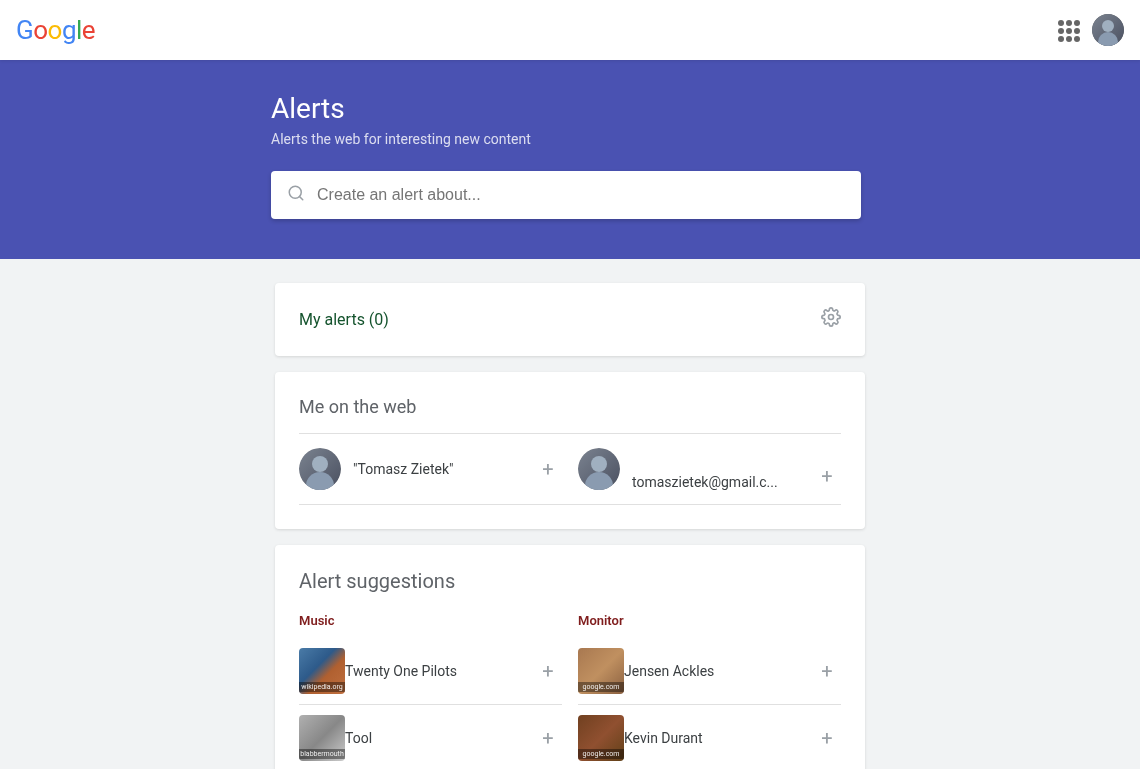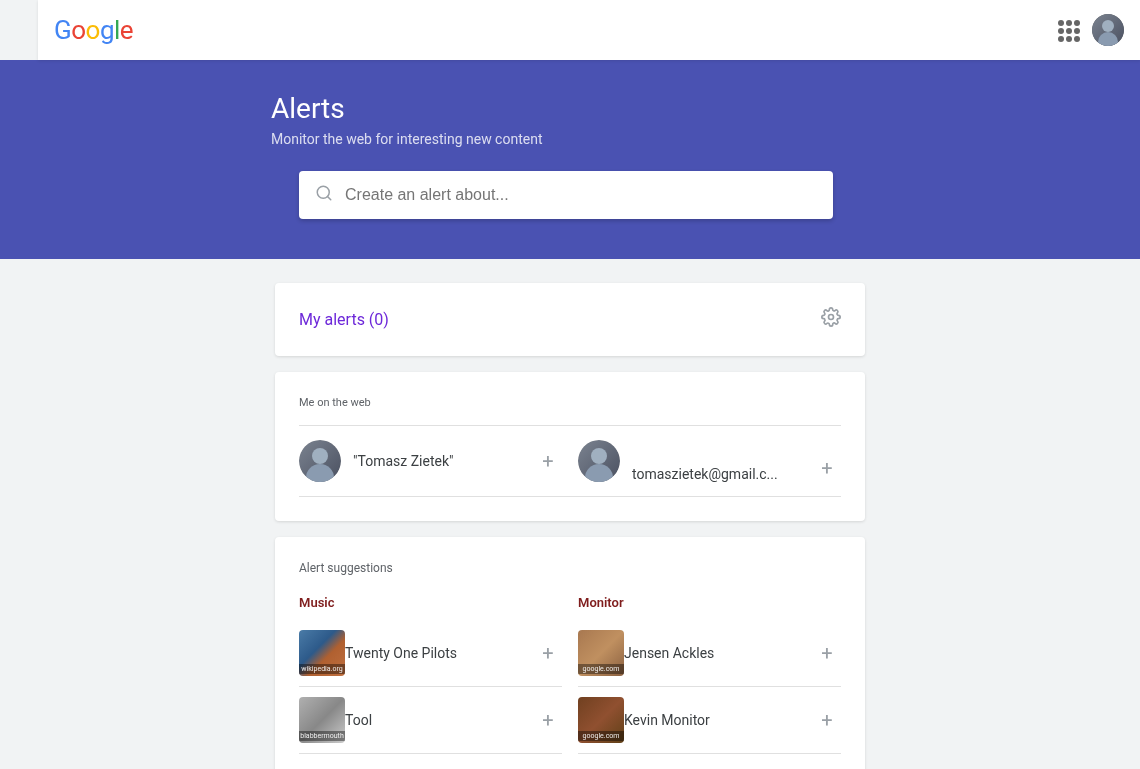--- a/index.html
+++ b/index.html
@@ -21,7 +21,6 @@
       box-shadow: 0 1px 3px rgba(0,0,0,0.1);
       position: relative;
       z-index: 10;
-      margin-left: 38px;
     }
     .logo {
       display: flex;

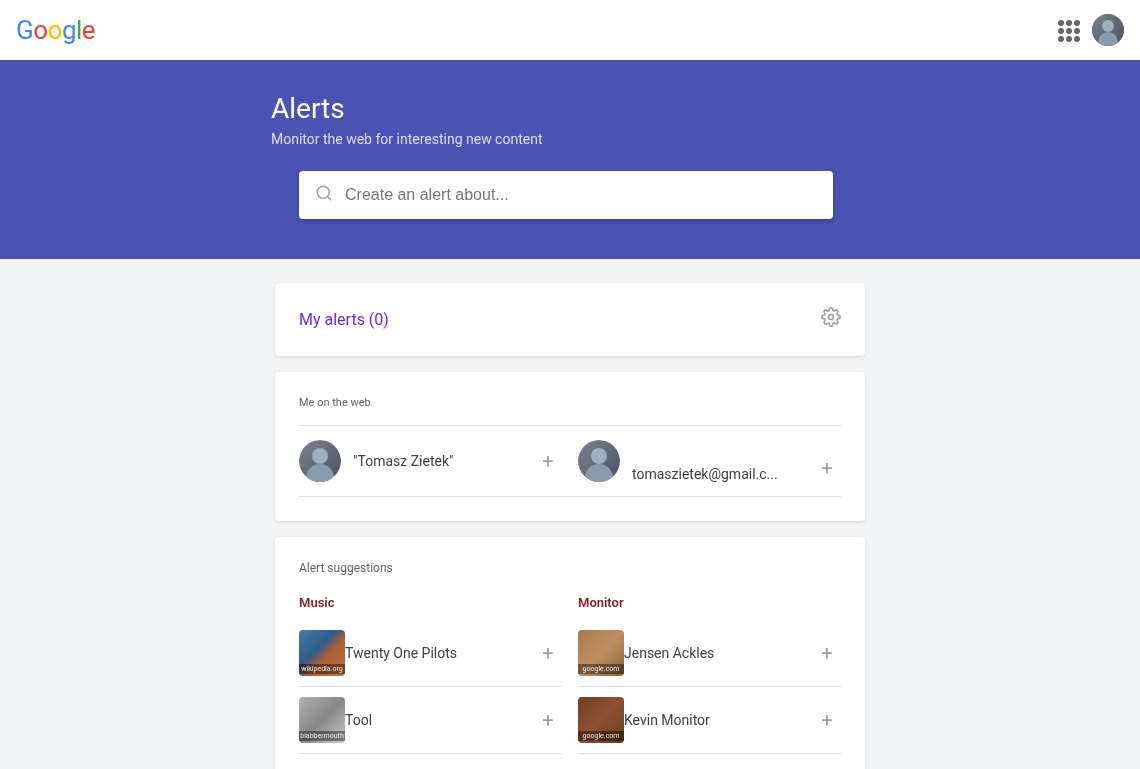--- a/index.html
+++ b/index.html
@@ -414,7 +414,7 @@
 <div class="header-section">
   <div class="header-title-area">
     <h1 class="header-title">Alerts</h1>
-    <p class="header-subtitle">Monitor the web for interesting new content</p>
+    <p class="header-subtitle">Alerts the web for interesting new content</p>
   </div>
   <div class="search-bar">
     <div class="search-icon-wrap">

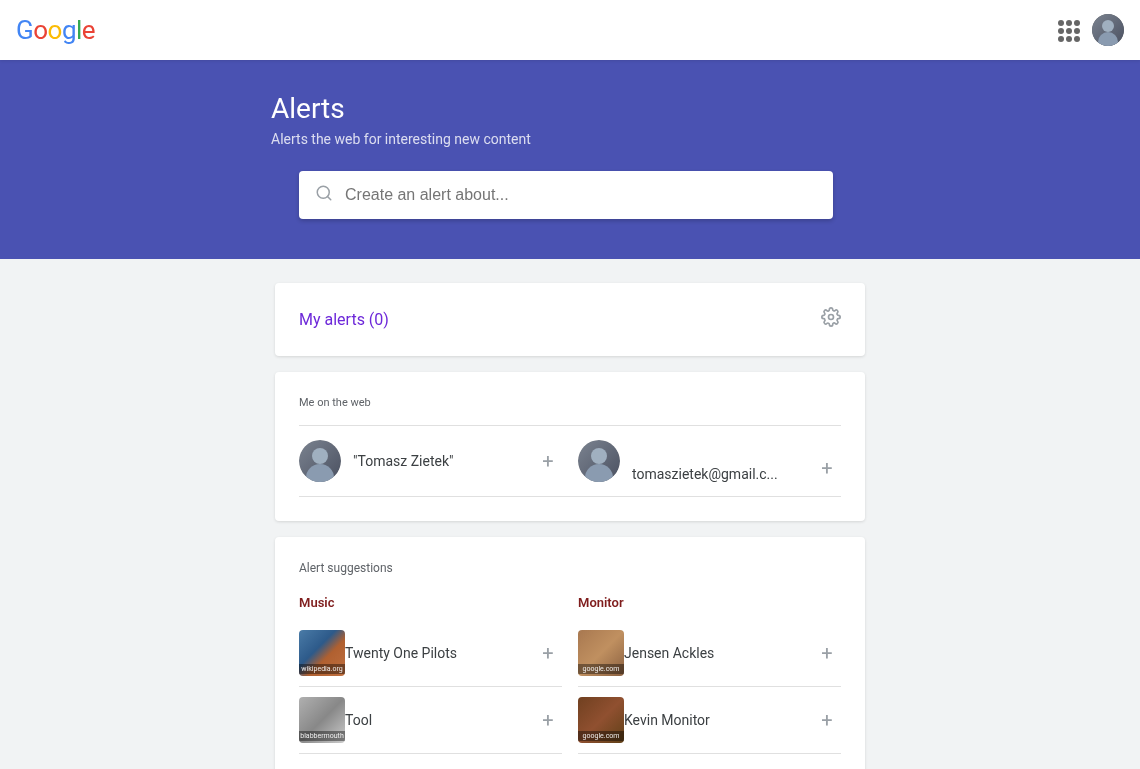--- a/index.html
+++ b/index.html
@@ -125,7 +125,7 @@
       font-size: 14px;
     }
     .search-bar {
-      width: 534px;
+      width: 590px;
       background: #fff;
       border-radius: 4px;
       display: flex;

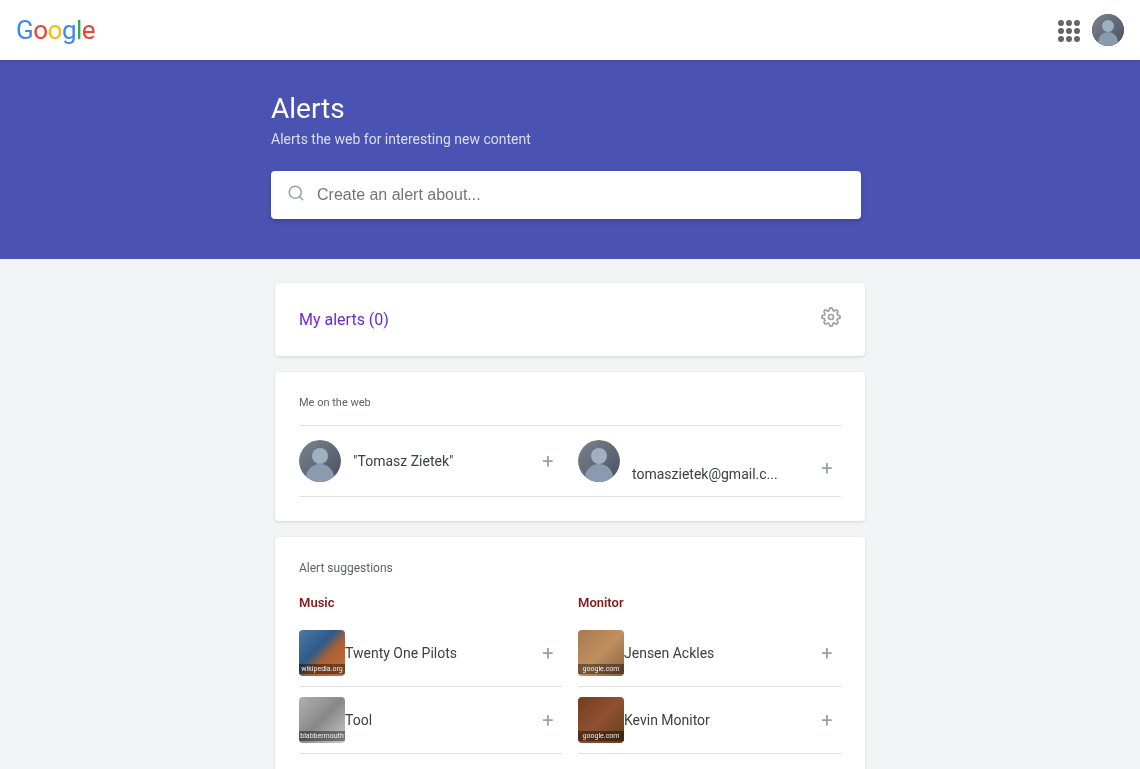--- a/index.html
+++ b/index.html
@@ -174,7 +174,7 @@
     }
     .my-alerts-title {
       font-size: 16px;
-      color: #6d28d9;
+      color: #14532d;
       font-weight: 400;
     }
     .gear-icon {

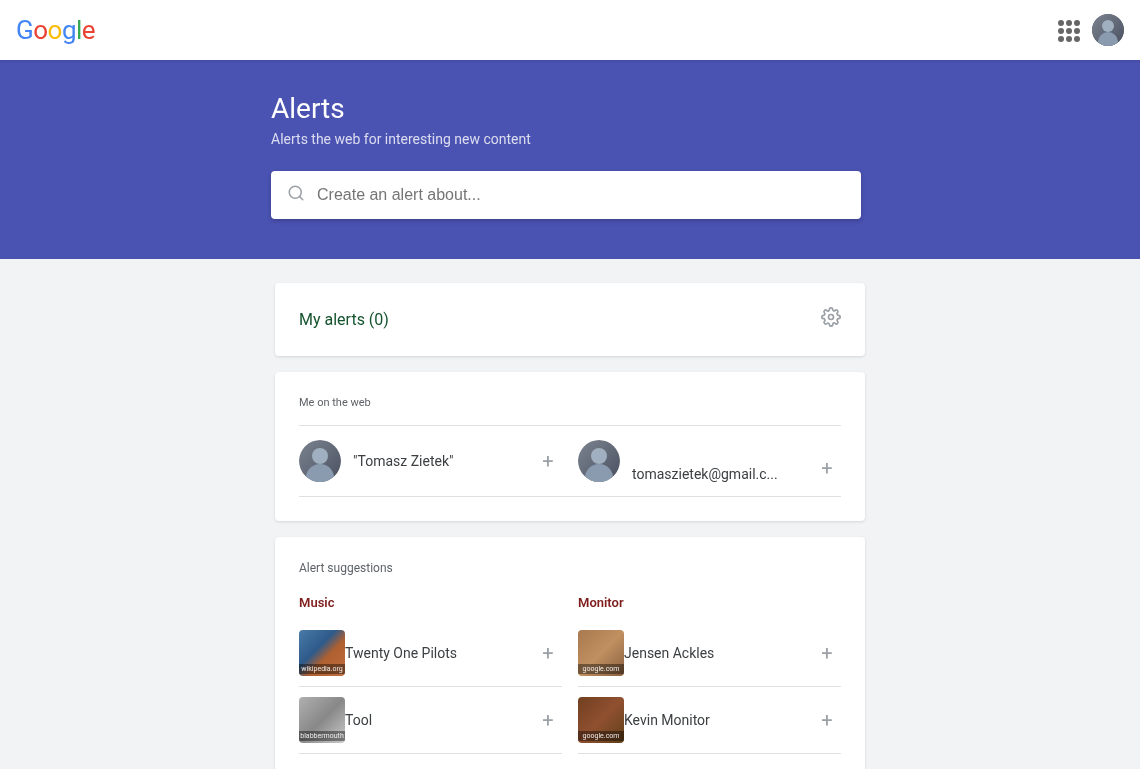--- a/index.html
+++ b/index.html
@@ -185,7 +185,7 @@
 
     
     .section-title {
-      font-size: 11px;
+      font-size: 18px;
       color: #5f6368;
       margin-bottom: 16px;
       font-weight: 400;

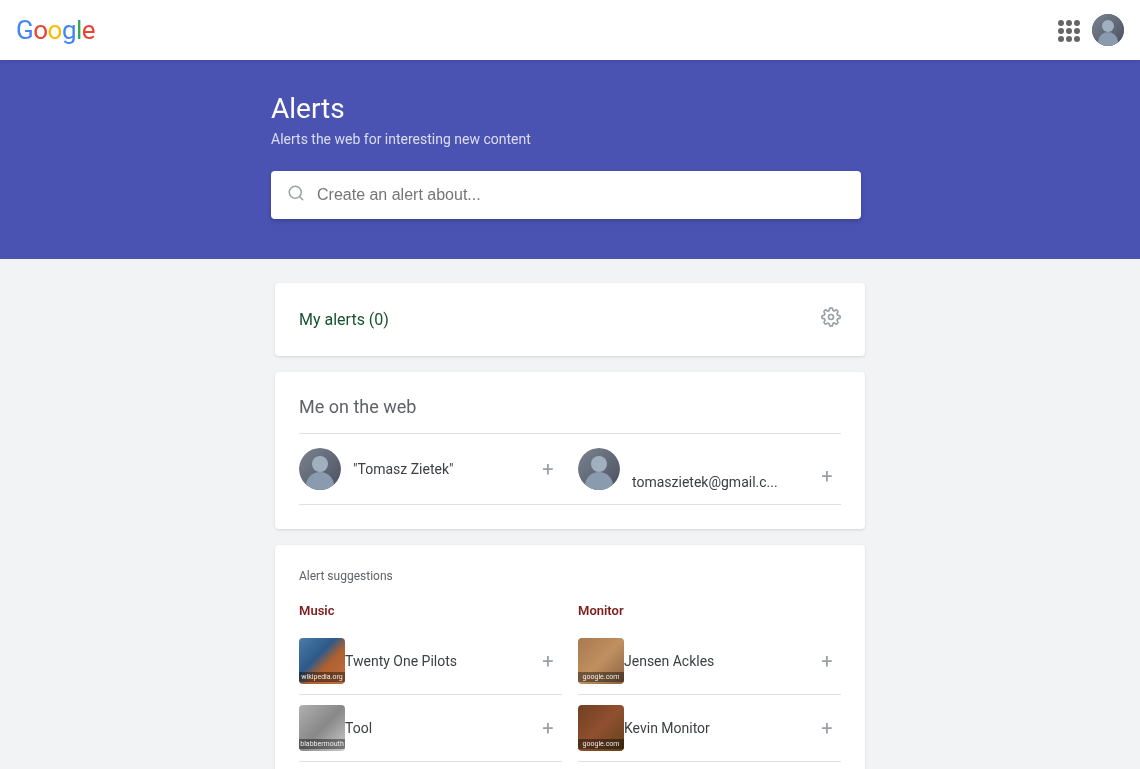--- a/index.html
+++ b/index.html
@@ -274,7 +274,7 @@
       padding: 24px 24px;
     }
     .suggestions-title {
-      font-size: 12px;
+      font-size: 20px;
       color: #5f6368;
       margin-bottom: 20px;
       font-weight: 400;

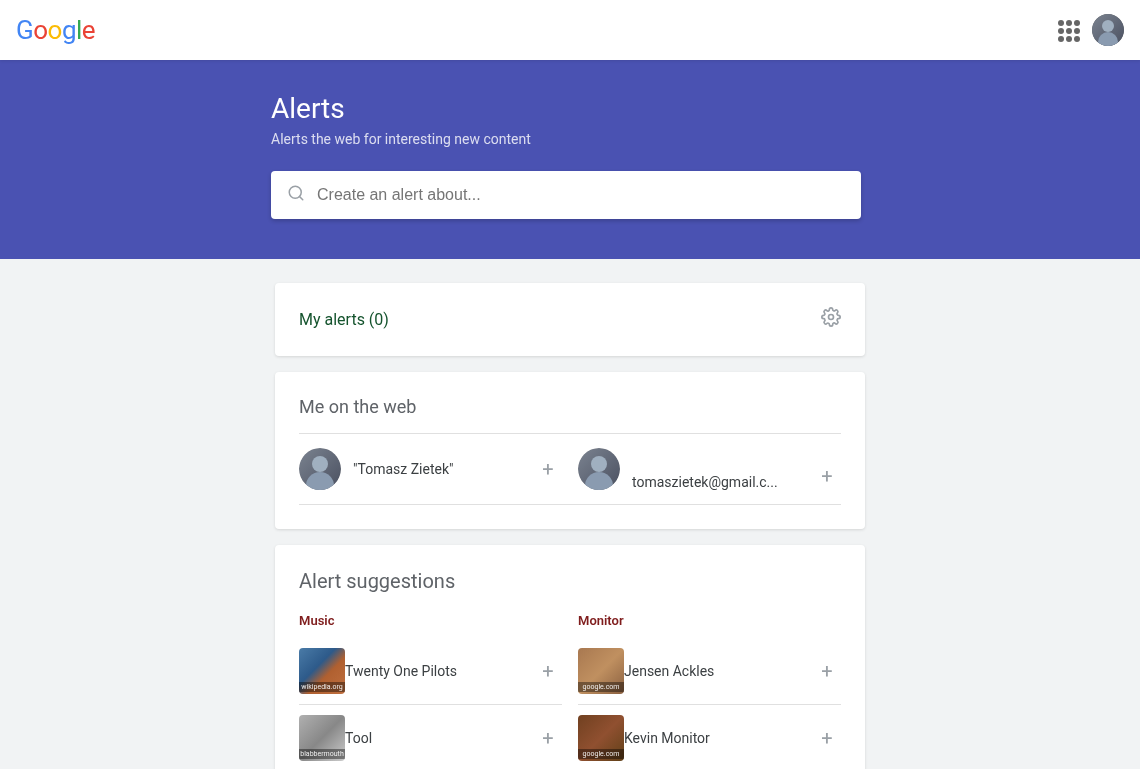--- a/index.html
+++ b/index.html
@@ -500,7 +500,7 @@
 
         <div class="suggestion-item">
           <div class="suggestion-thumb thumb-kevin"></div>
-          <span class="suggestion-label">Kevin Monitor</span>
+          <span class="suggestion-label">Kevin Durant</span>
           <div class="plus-btn">+</div>
         </div>
 

